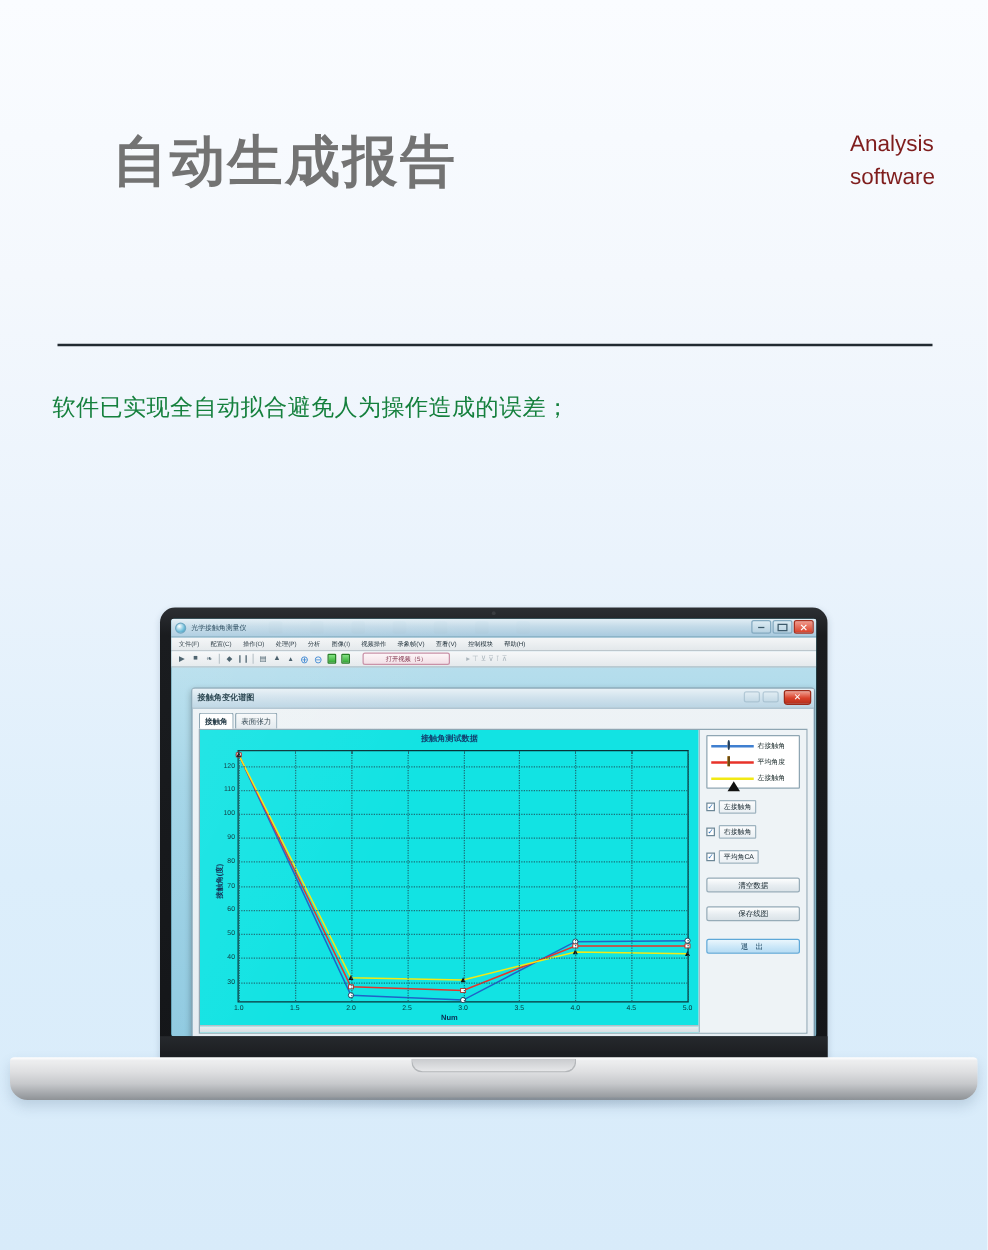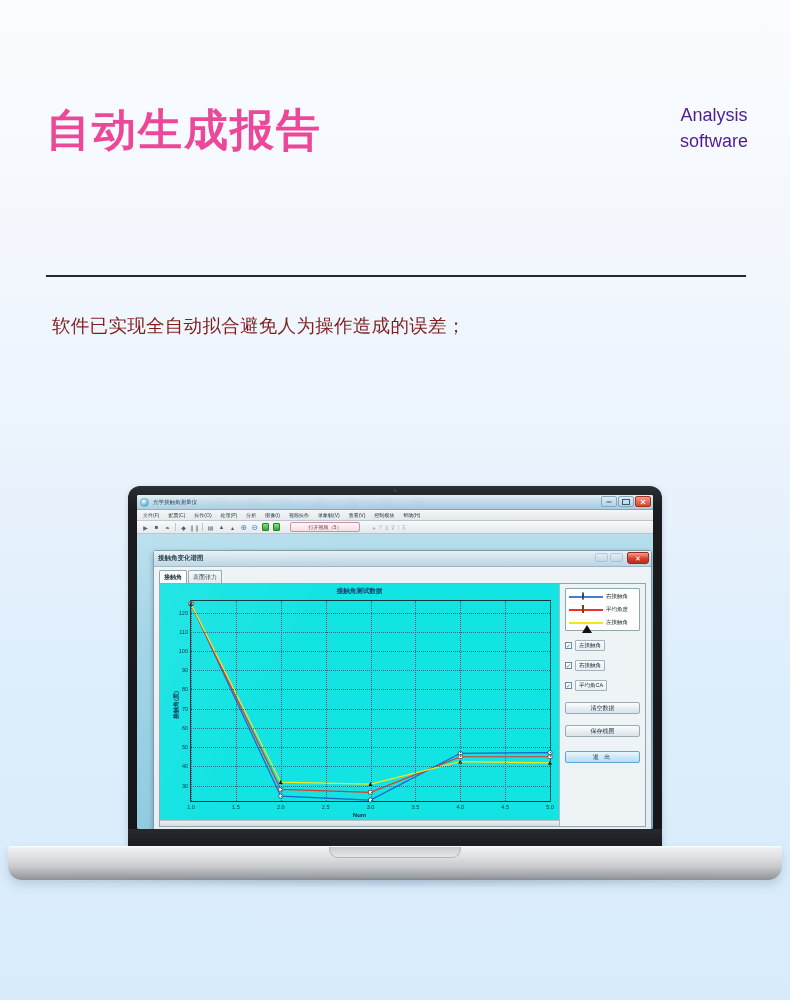--- a/index.html
+++ b/index.html
@@ -21,7 +21,7 @@
     line-height: 64px; color: #1565a8;
   }
   .hero-title .l1 { color: #1c64a5; display: block; }
-  .hero-title .l2 { color: #ec4899; display: block; }
+  .hero-title .l2 { color: #737373; display: block; margin-left: 44px; }
 
   .hero-en {
     position: absolute; right: 42px; top: 102px;

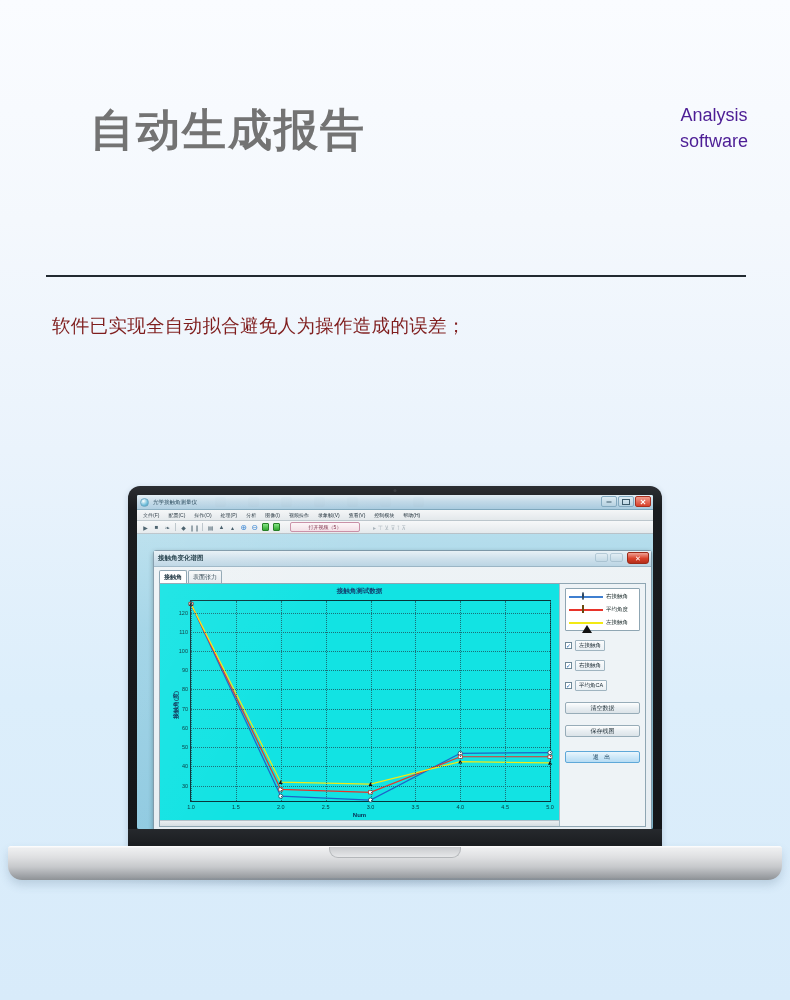--- a/index.html
+++ b/index.html
@@ -25,7 +25,7 @@
 
   .hero-en {
     position: absolute; right: 42px; top: 102px;
-    text-align: center; color: #4c1d95;
+    text-align: left; color: #7f1d1d;
     font-size: 18px; line-height: 26px; font-weight: normal;
   }
 

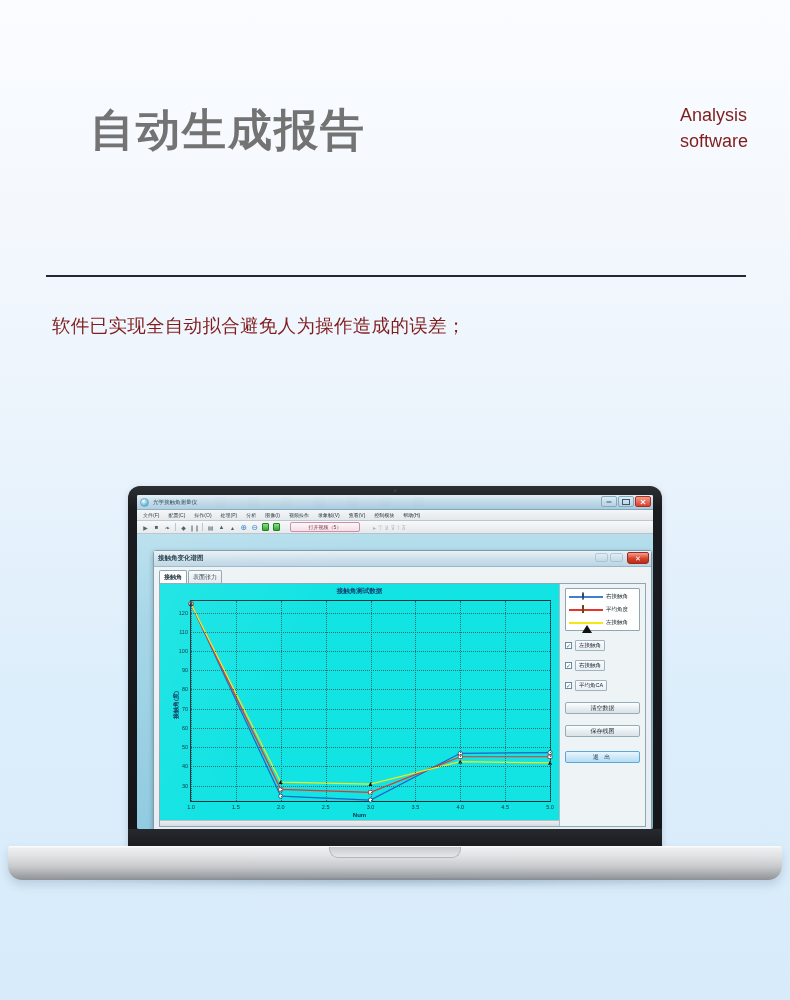--- a/index.html
+++ b/index.html
@@ -35,8 +35,8 @@
   }
 
   .hero-desc {
-    position: absolute; left: 52px; top: 310px;
-    color: #7f1d1d; font-size: 18.5px; line-height: 32px;
+    position: absolute; left: 42px; top: 310px;
+    color: #15803d; font-size: 18.5px; line-height: 32px;
     letter-spacing: 0.3px;
   }
   .hero-desc div { white-space: nowrap; }

